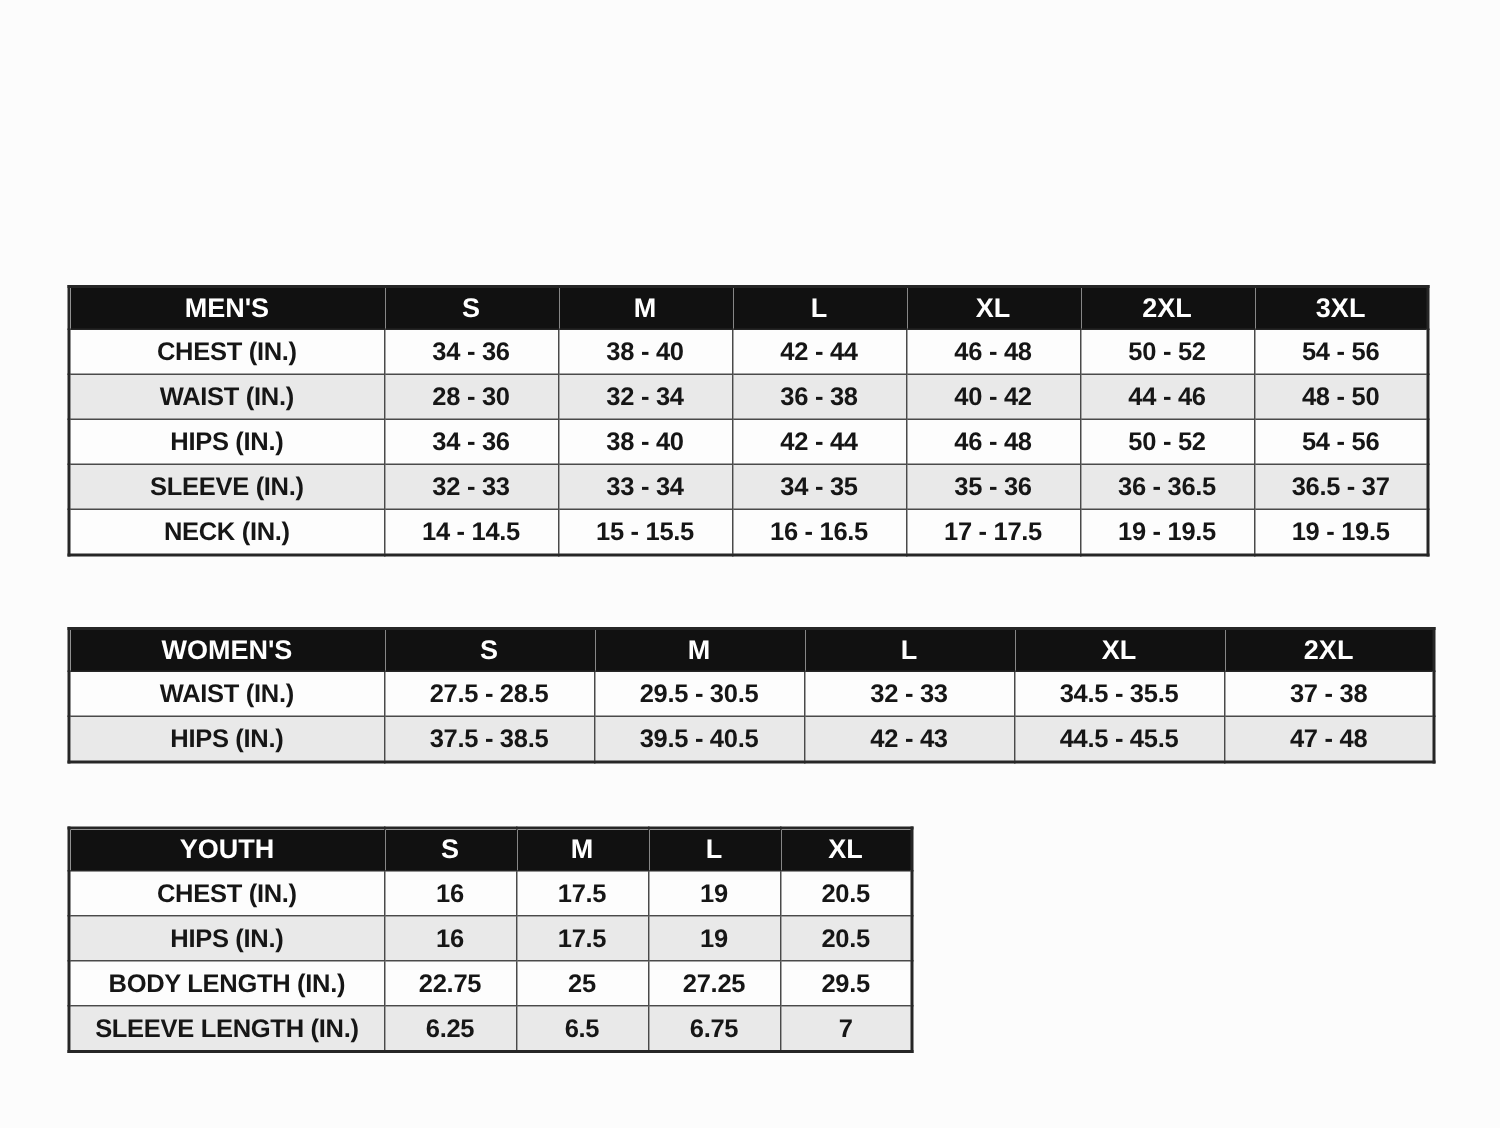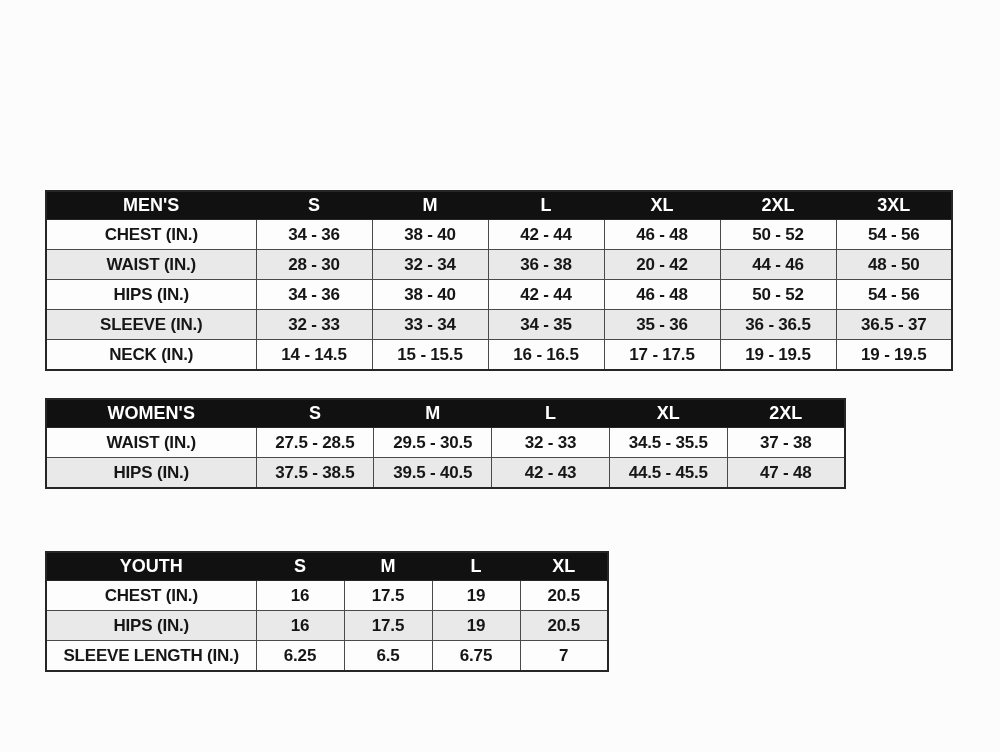--- a/index.html
+++ b/index.html
@@ -90,7 +90,7 @@
             <td>28 - 30</td>
             <td>32 - 34</td>
             <td>36 - 38</td>
-            <td>20 - 42</td>
+            <td>40 - 42</td>
             <td>44 - 46</td>
             <td>48 - 50</td>
           </tr>

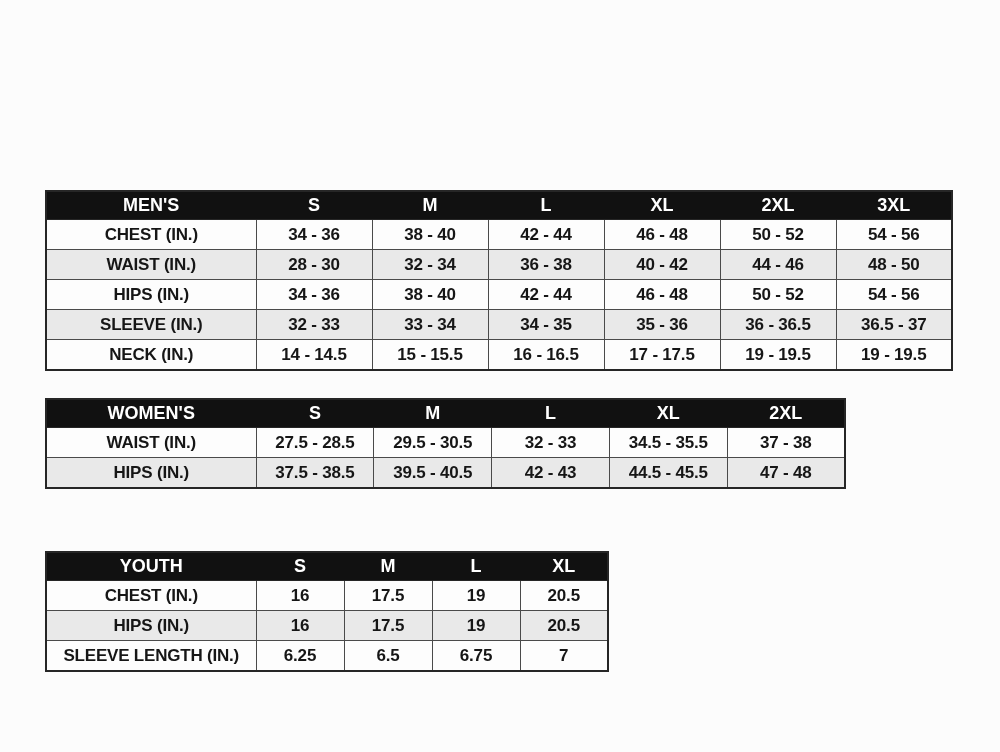--- a/index.html
+++ b/index.html
@@ -45,7 +45,7 @@
   .size-table tbody tr:nth-child(odd)  { background:var(--row-white,#fdfdfd); }
   .size-table tbody tr:nth-child(even) { background:var(--row-gray,#e9e9e9); }
   #table-mens   { left:45px; top:190px; width:908px; }
-  #table-womens { left:45px; top:398px; width:801px; }
+  #table-womens { left:45px; top:418px; width:912px; }
   #table-youth  { left:45px; top:551px; width:564px; }
 </style>
 </head>

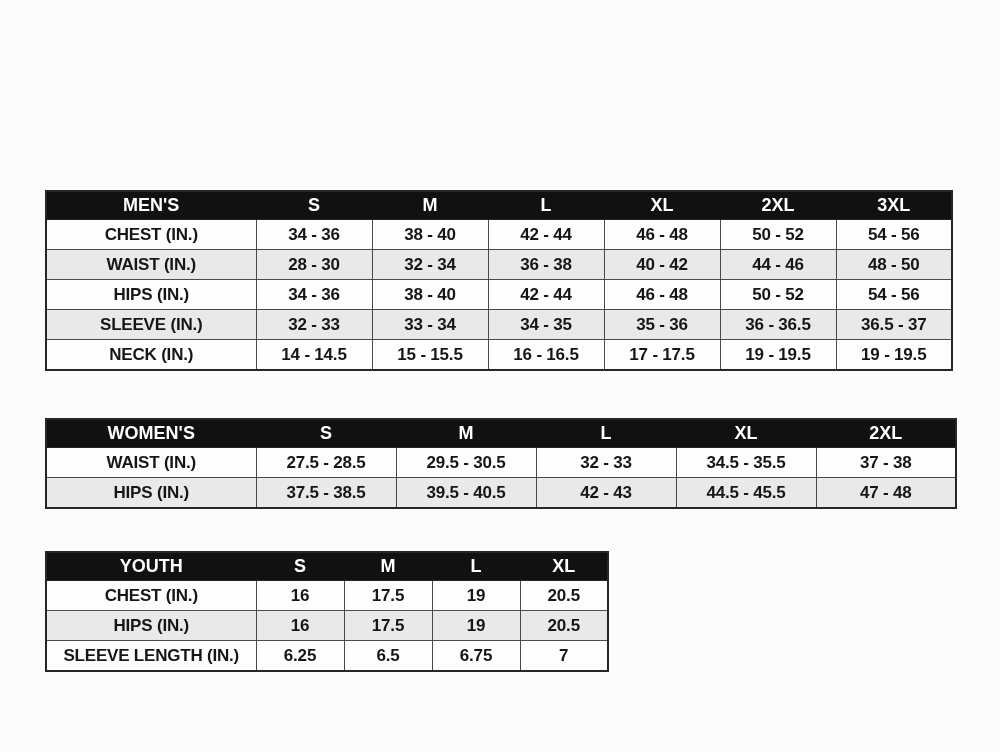--- a/index.html
+++ b/index.html
@@ -198,6 +198,13 @@
             <td>20.5</td>
           </tr>
           <tr>
+            <th>BODY LENGTH (IN.)</th>
+            <td>22.75</td>
+            <td>25</td>
+            <td>27.25</td>
+            <td>29.5</td>
+          </tr>
+          <tr>
             <th>SLEEVE LENGTH (IN.)</th>
             <td>6.25</td>
             <td>6.5</td>

